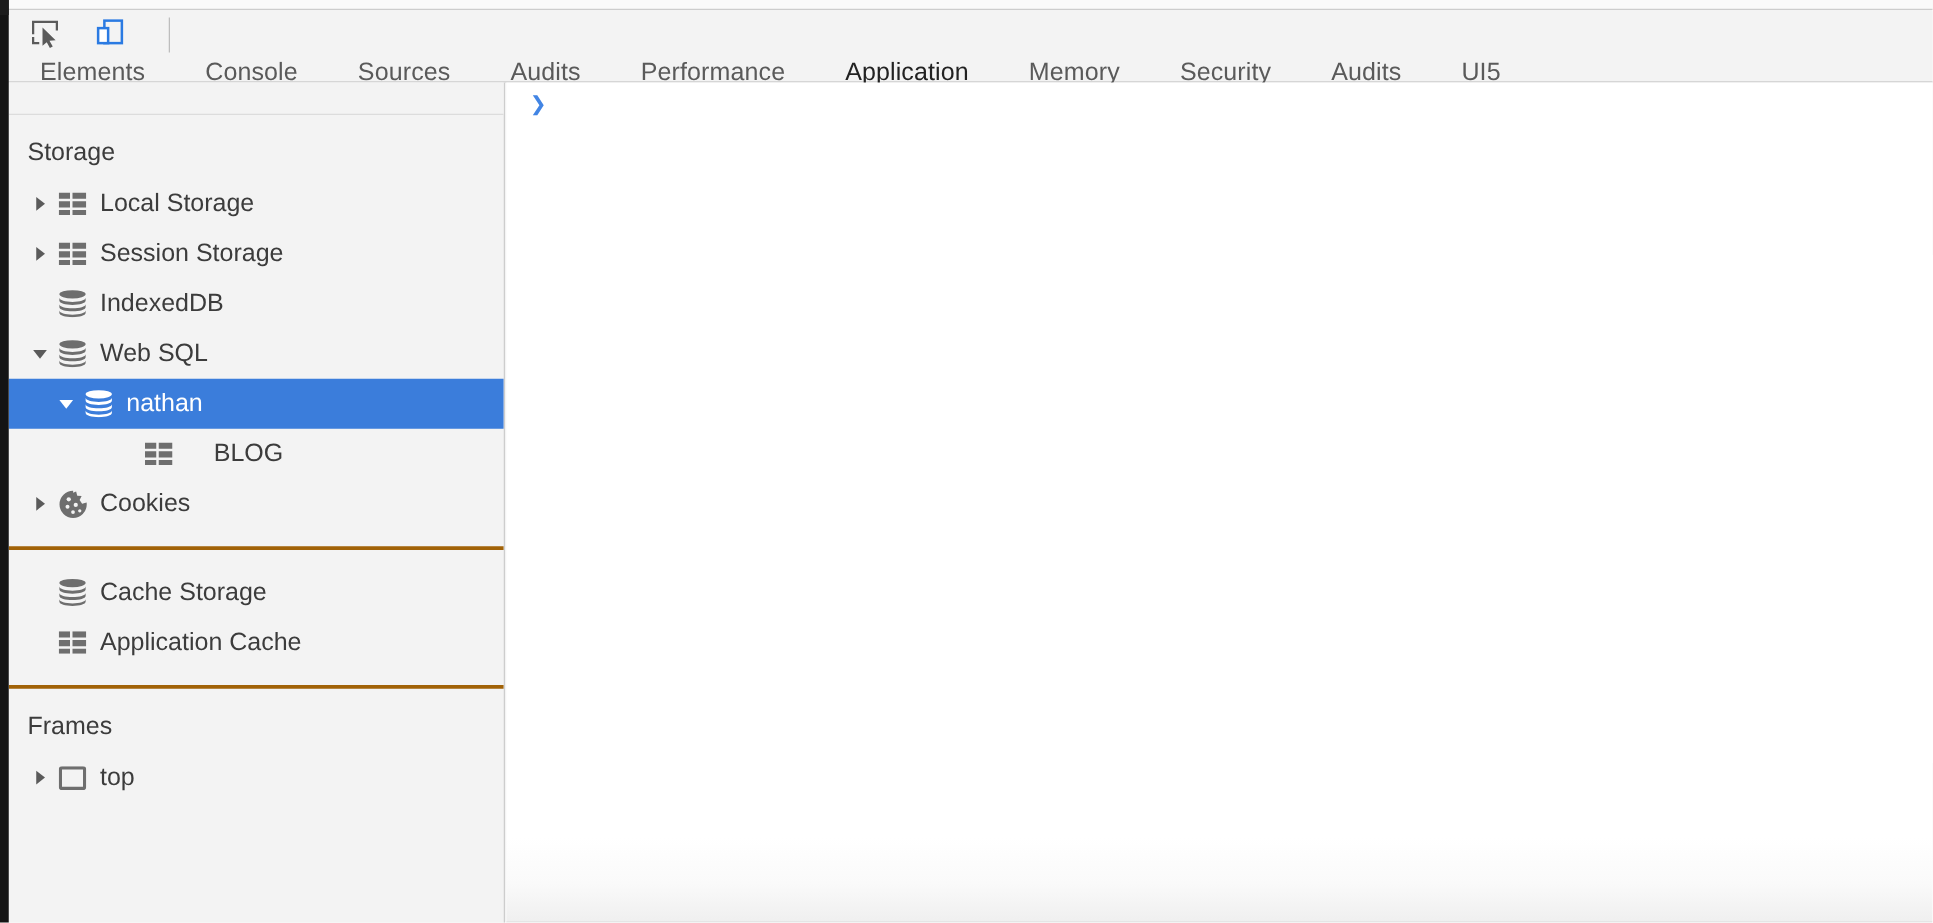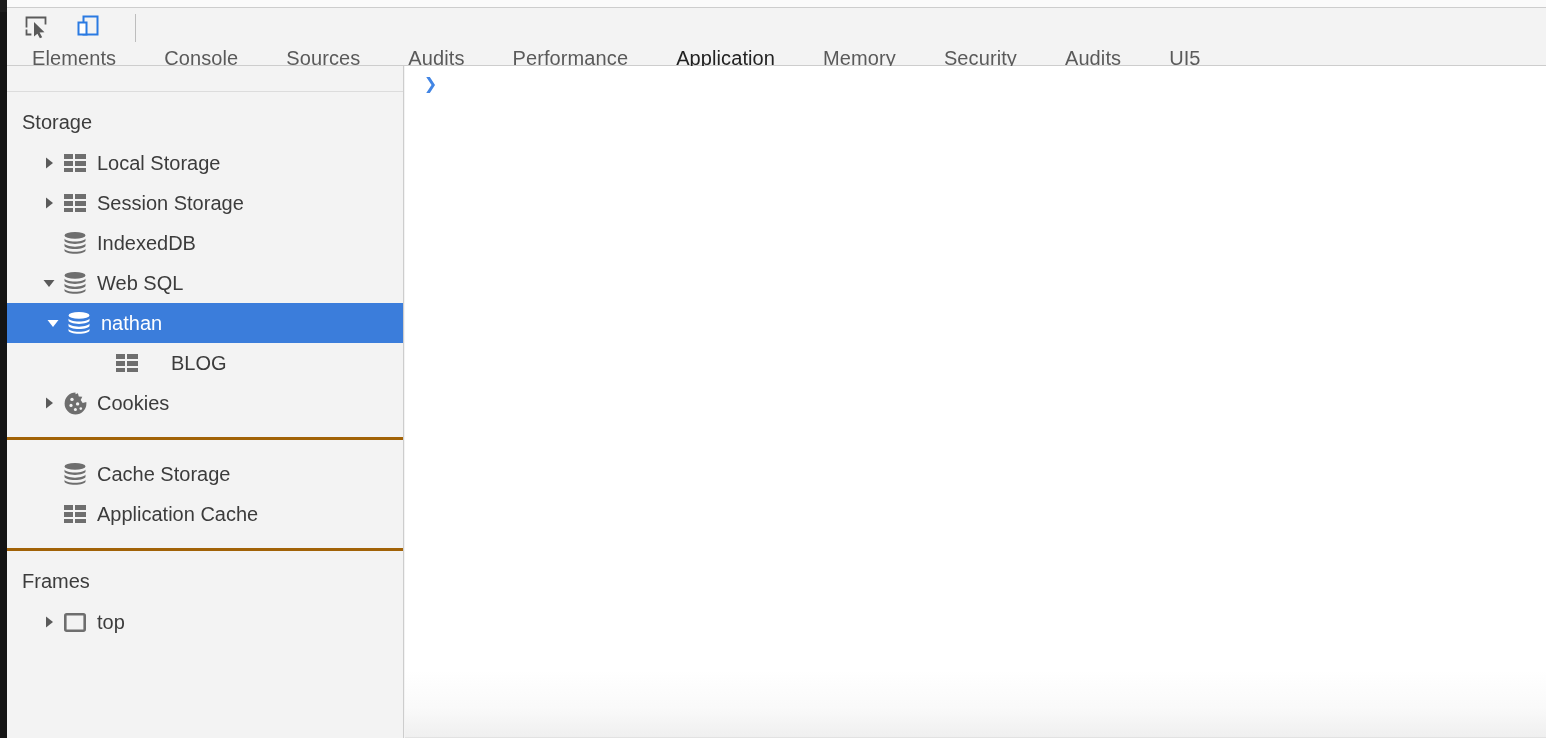--- a/index.html
+++ b/index.html
@@ -171,7 +171,7 @@
   }
   .tree-row .label { line-height: 1; }
 
-  .indent-1 { padding-left: 32px; }
+  .indent-1 { padding-left: 15px; }
   .indent-2 { padding-left: 36px; }
   .indent-3 { padding-left: 62px; gap: 22px; }
 

